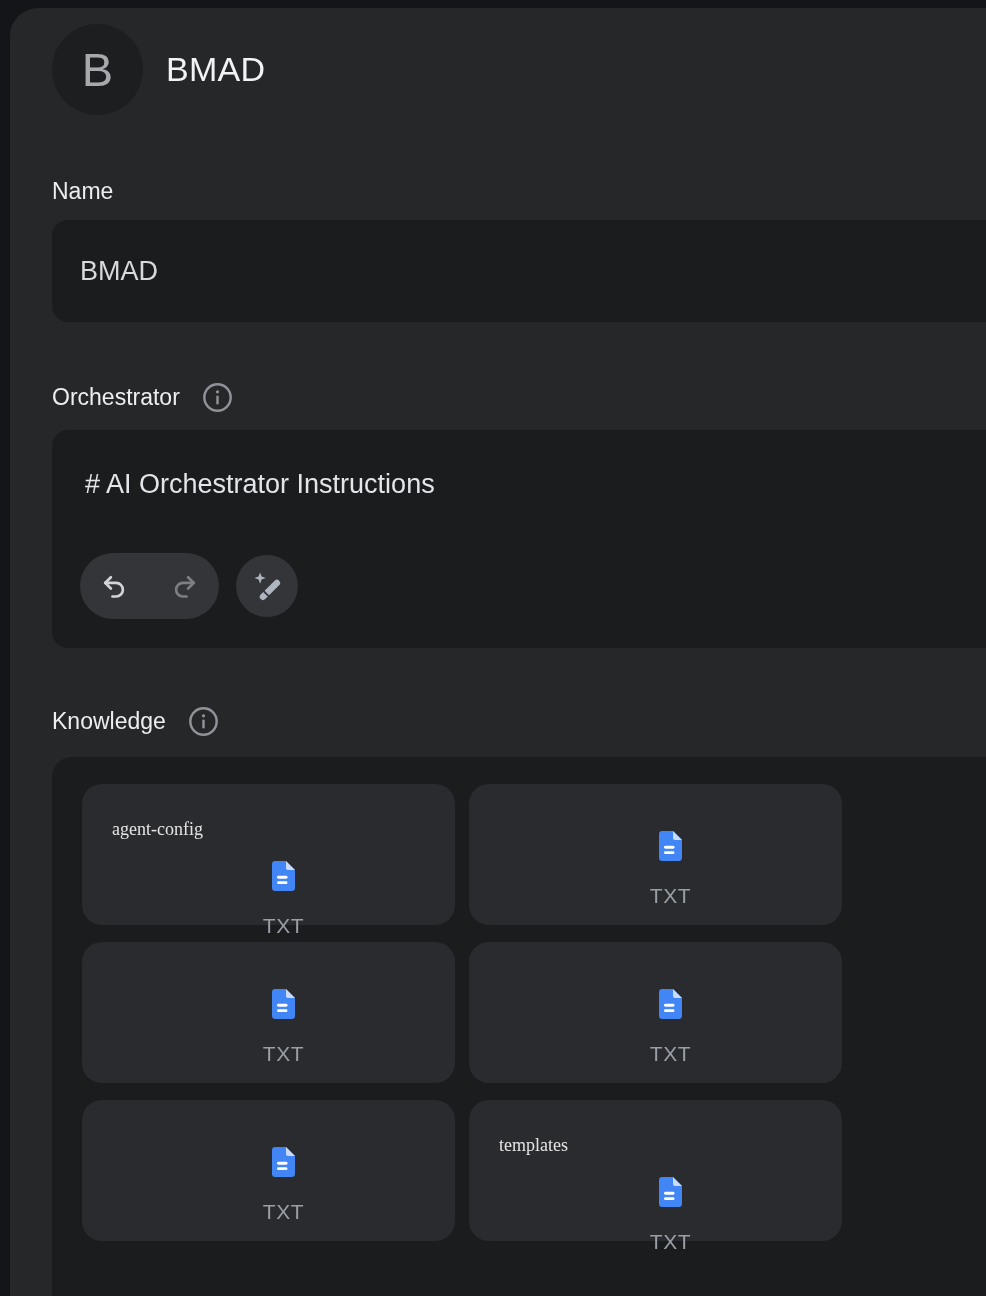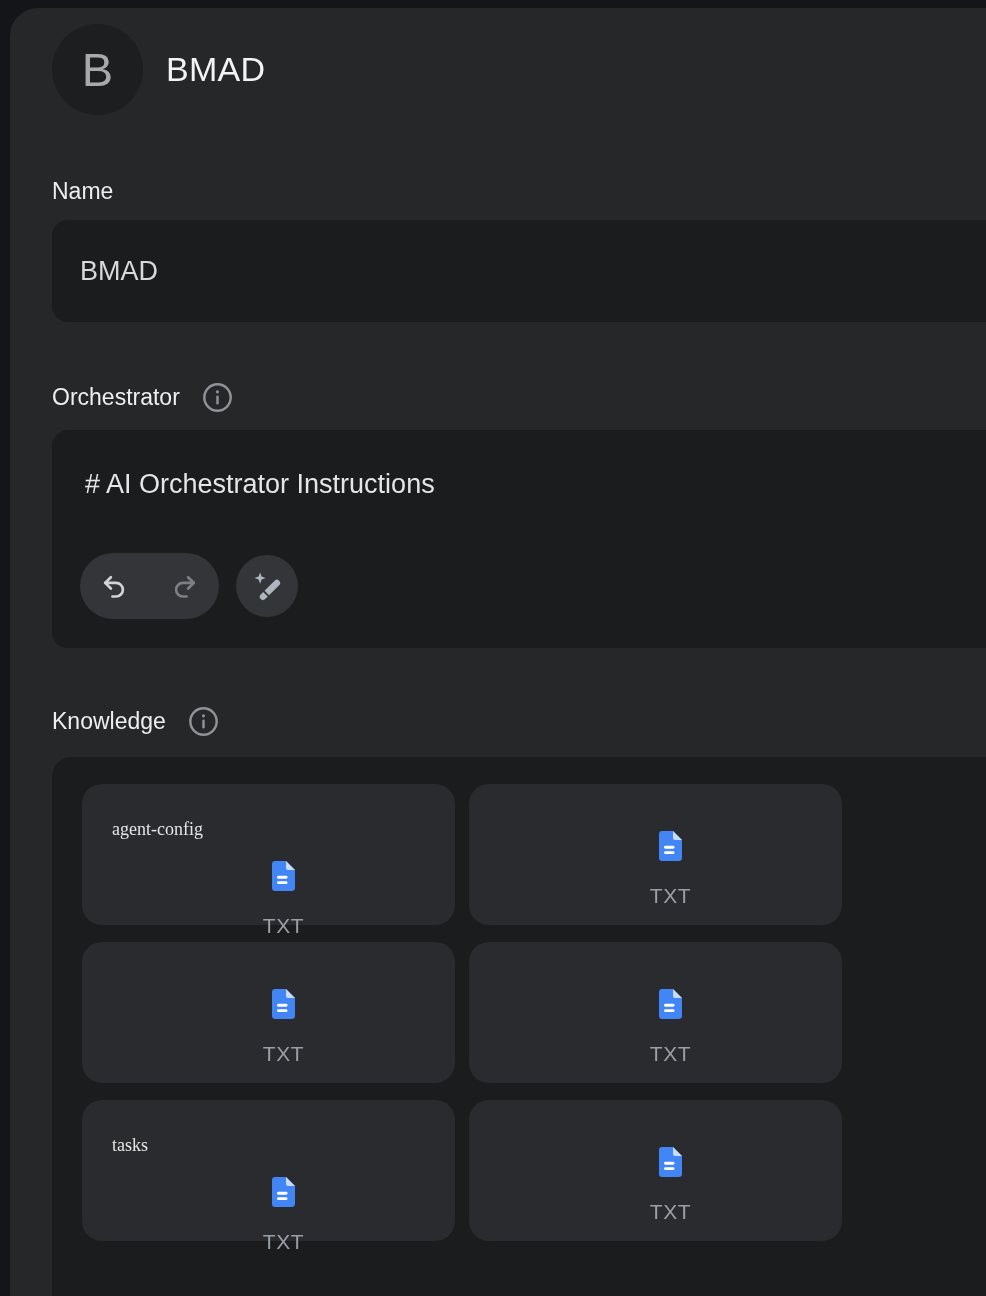--- a/index.html
+++ b/index.html
@@ -299,7 +299,6 @@
   </div>
 
   <div class="file-card">
-    <div class="file-card-title">tasks</div>
     <div class="file-card-meta">
       <svg width="23" height="30" viewBox="0 0 23 30">
         <path d="M3.2 0 H14 L23 9 V26.8 A3.2 3.2 0 0 1 19.8 30 H3.2 A3.2 3.2 0 0 1 0 26.8 V3.2 A3.2 3.2 0 0 1 3.2 0 Z" fill="#4285f4"></path>

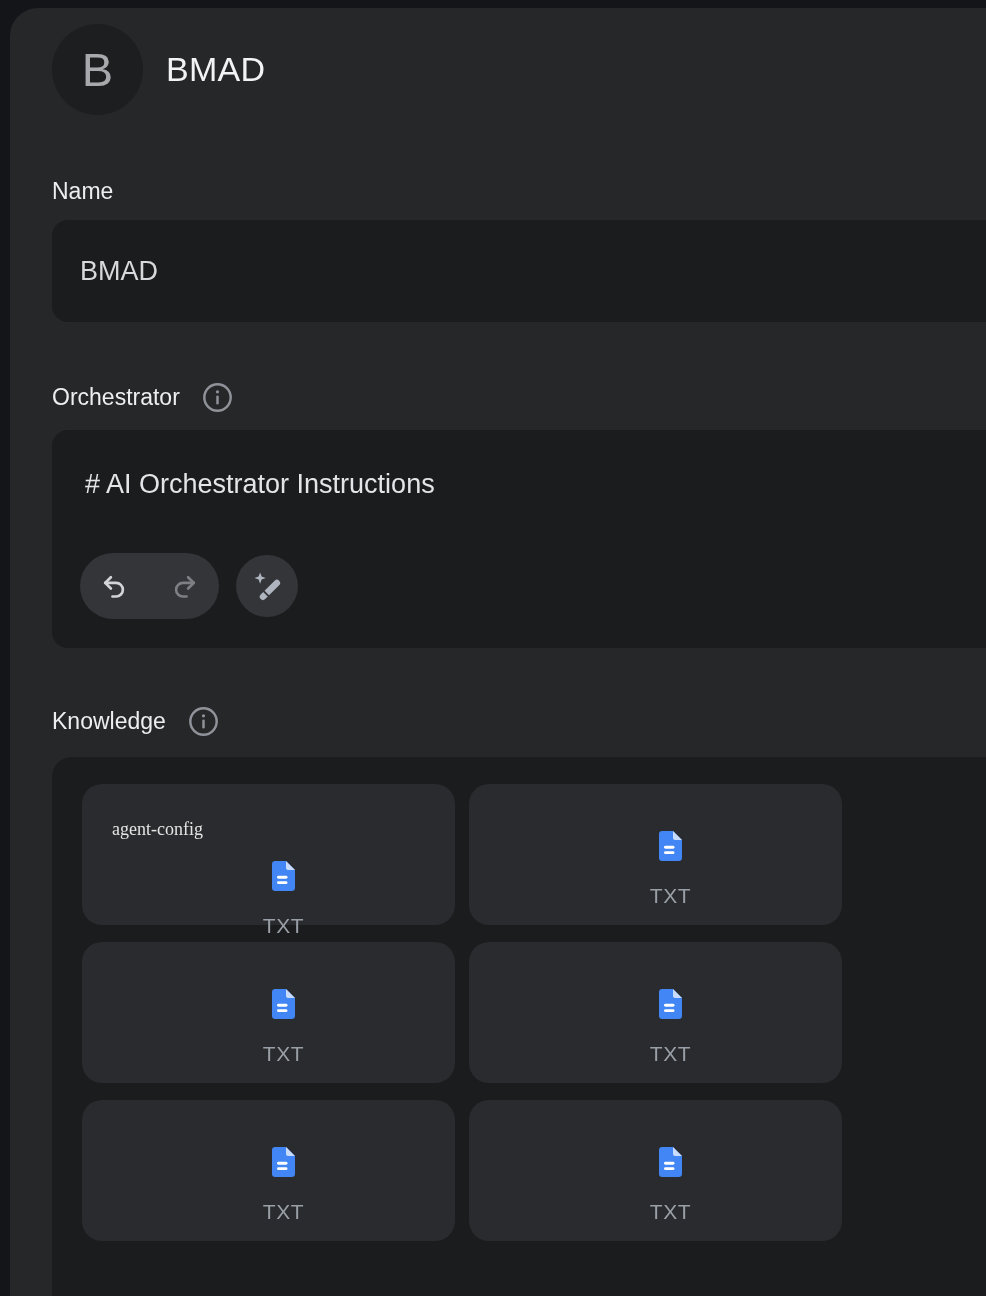--- a/index.html
+++ b/index.html
@@ -311,6 +311,7 @@
   </div>
 
   <div class="file-card">
+    <div class="file-card-title">templates</div>
     <div class="file-card-meta">
       <svg width="23" height="30" viewBox="0 0 23 30">
         <path d="M3.2 0 H14 L23 9 V26.8 A3.2 3.2 0 0 1 19.8 30 H3.2 A3.2 3.2 0 0 1 0 26.8 V3.2 A3.2 3.2 0 0 1 3.2 0 Z" fill="#4285f4"></path>

